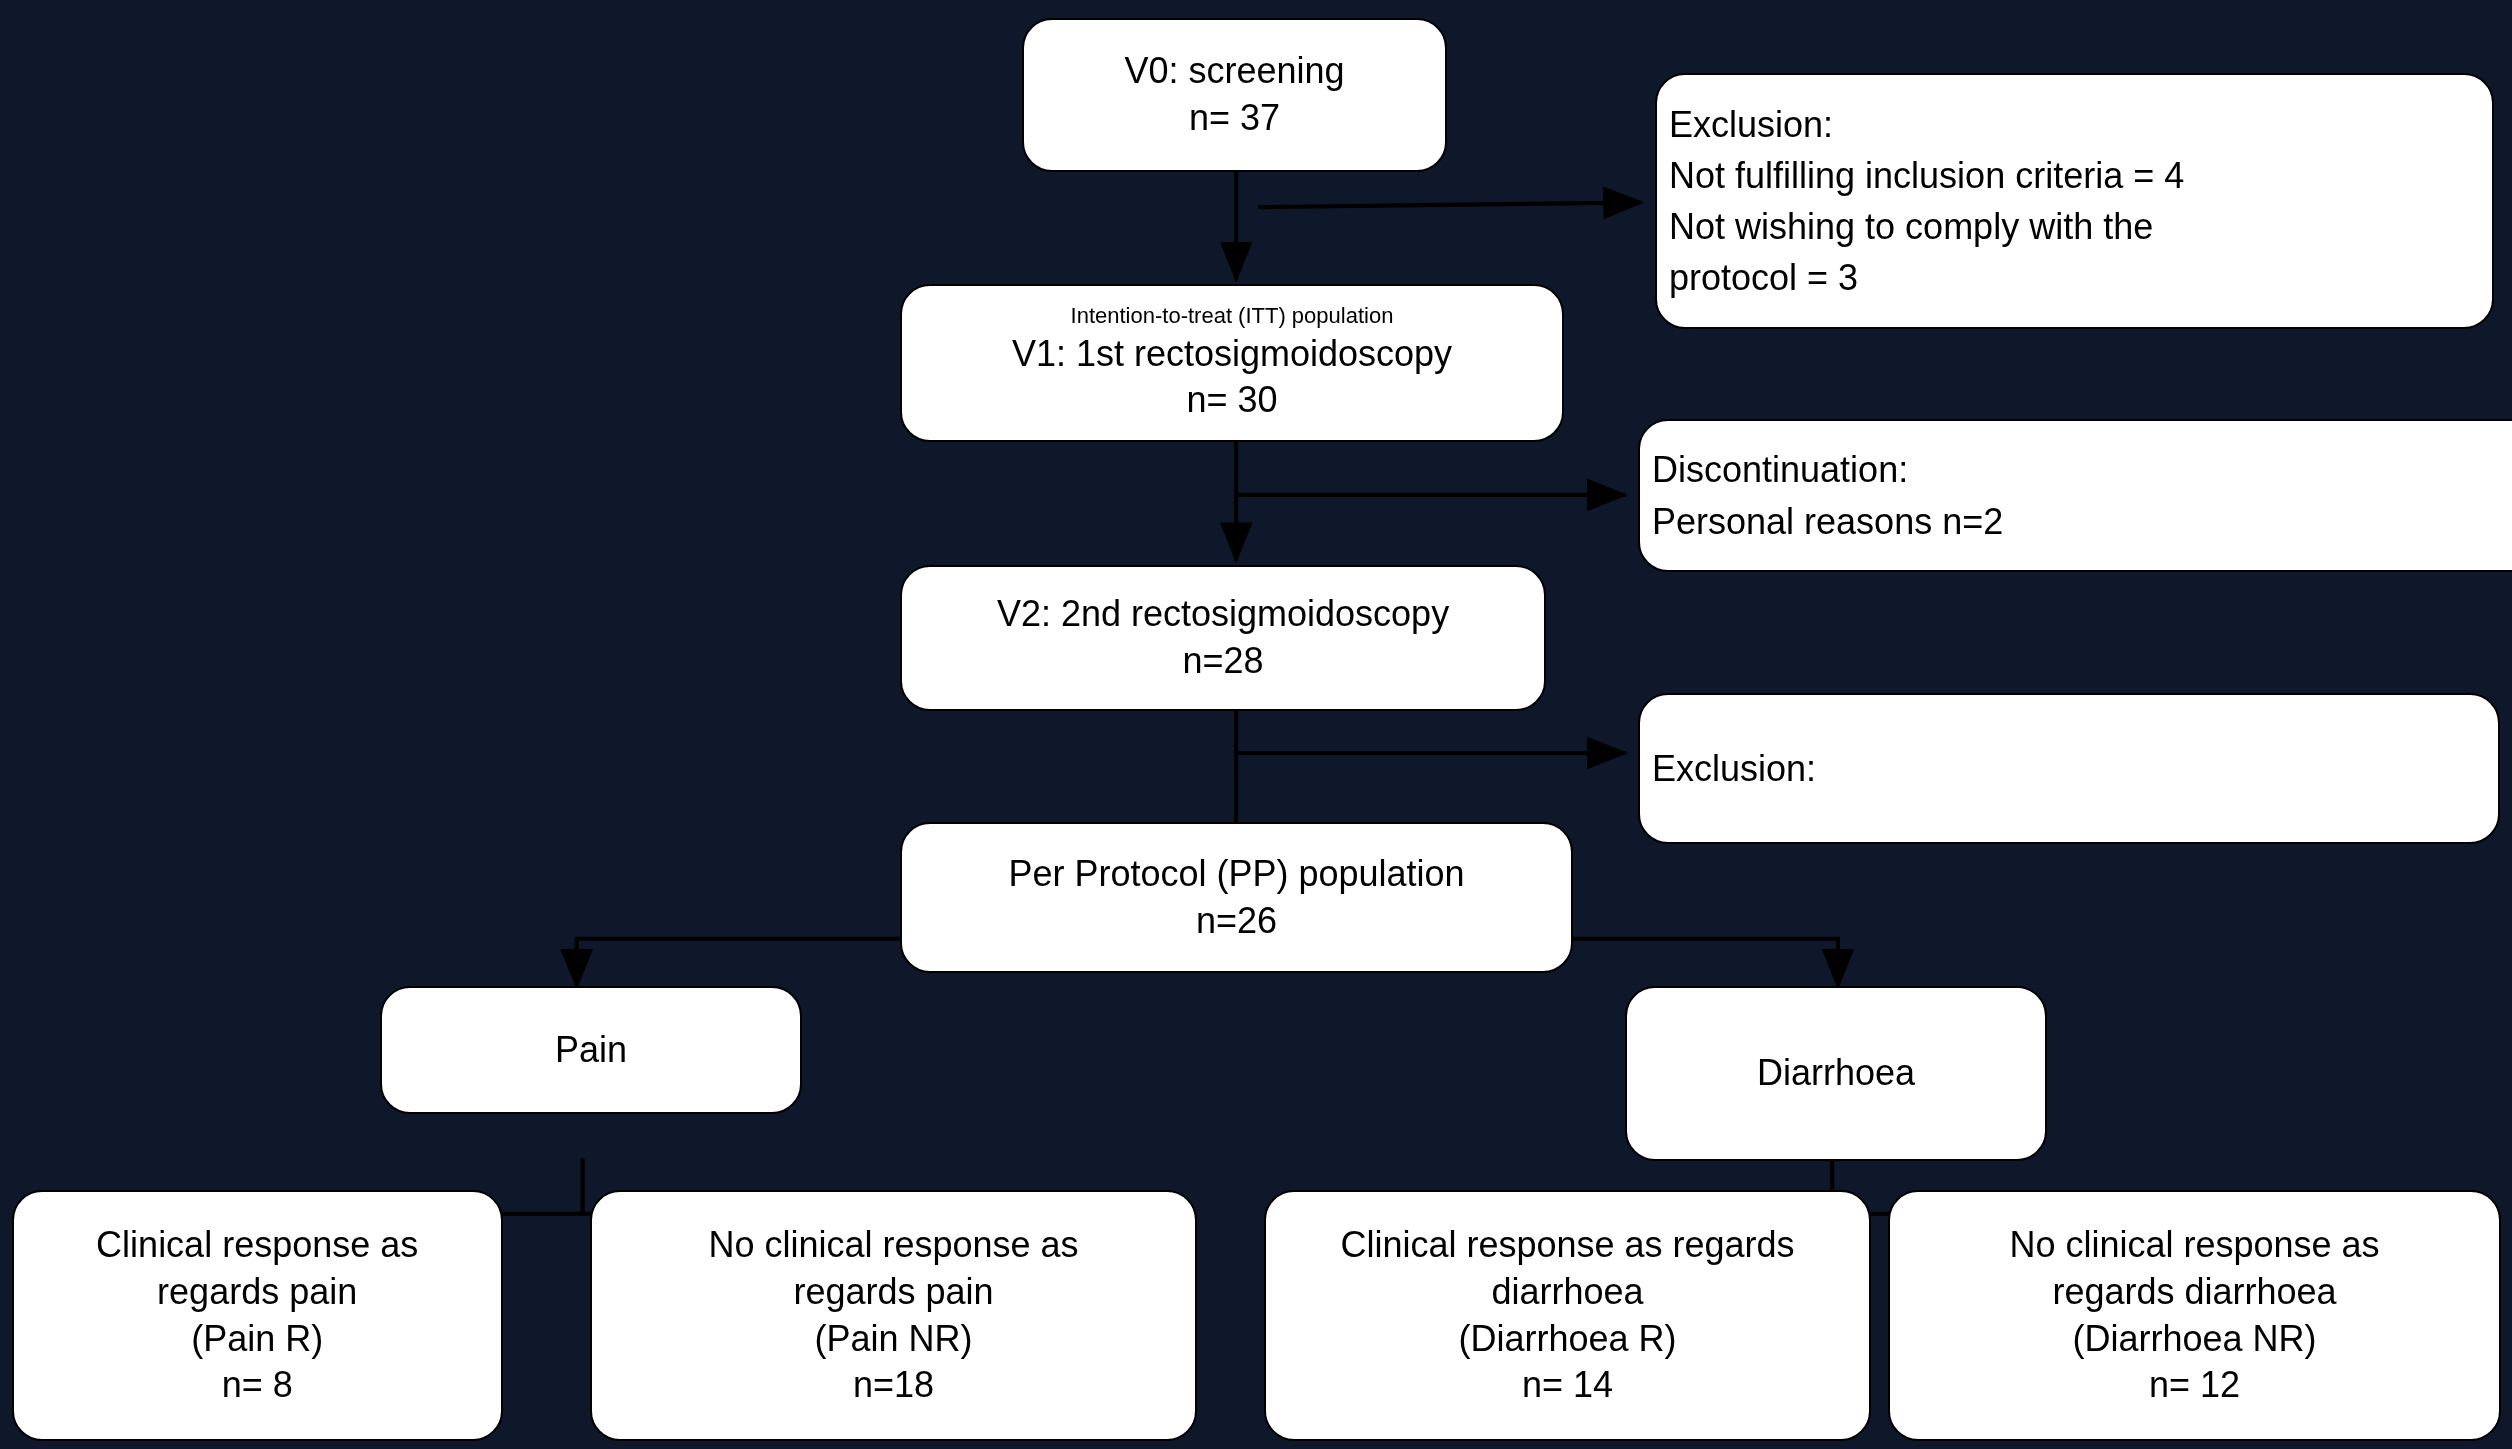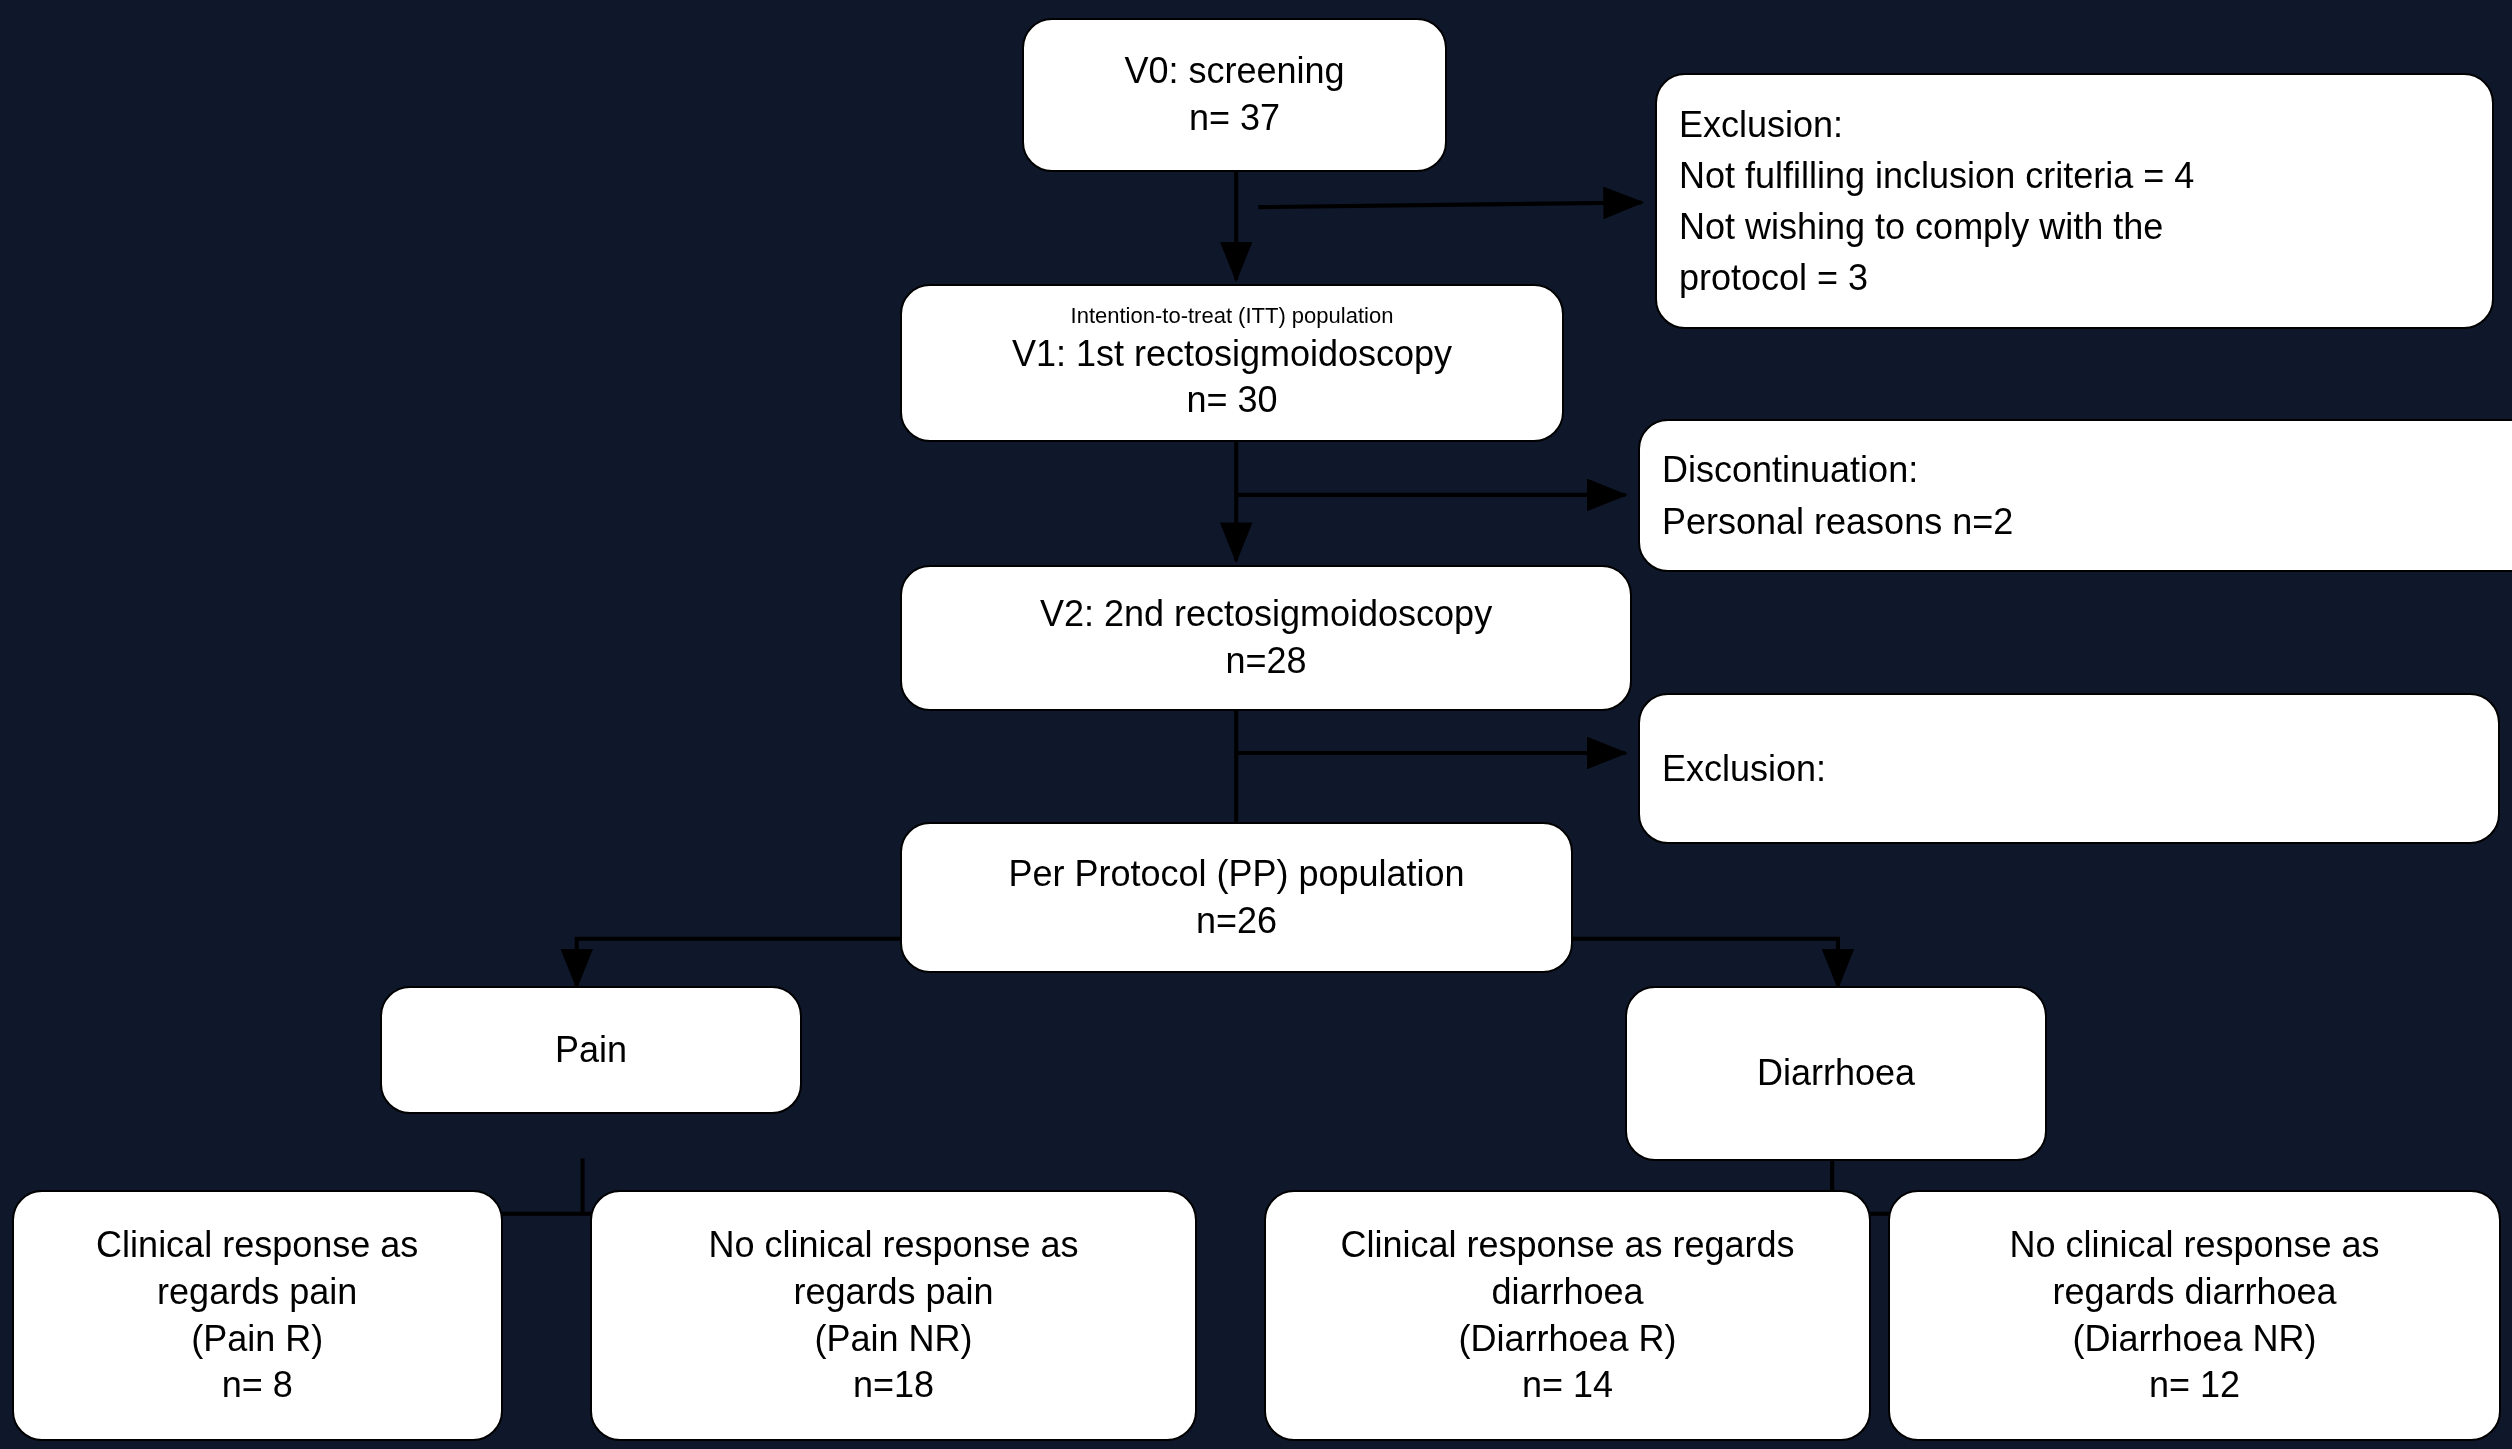--- a/index.html
+++ b/index.html
@@ -46,7 +46,7 @@
   .fs-big    { font-size: 36px; }
   .fs-small  { font-size: 22px; }
   .fs-side   { font-size: 36px; line-height: 1.42; }
-  .pad-left  { padding-left: 22px; }
+  .pad-left  { padding-left: 12px; }
 </style>
 </head>
 <body>

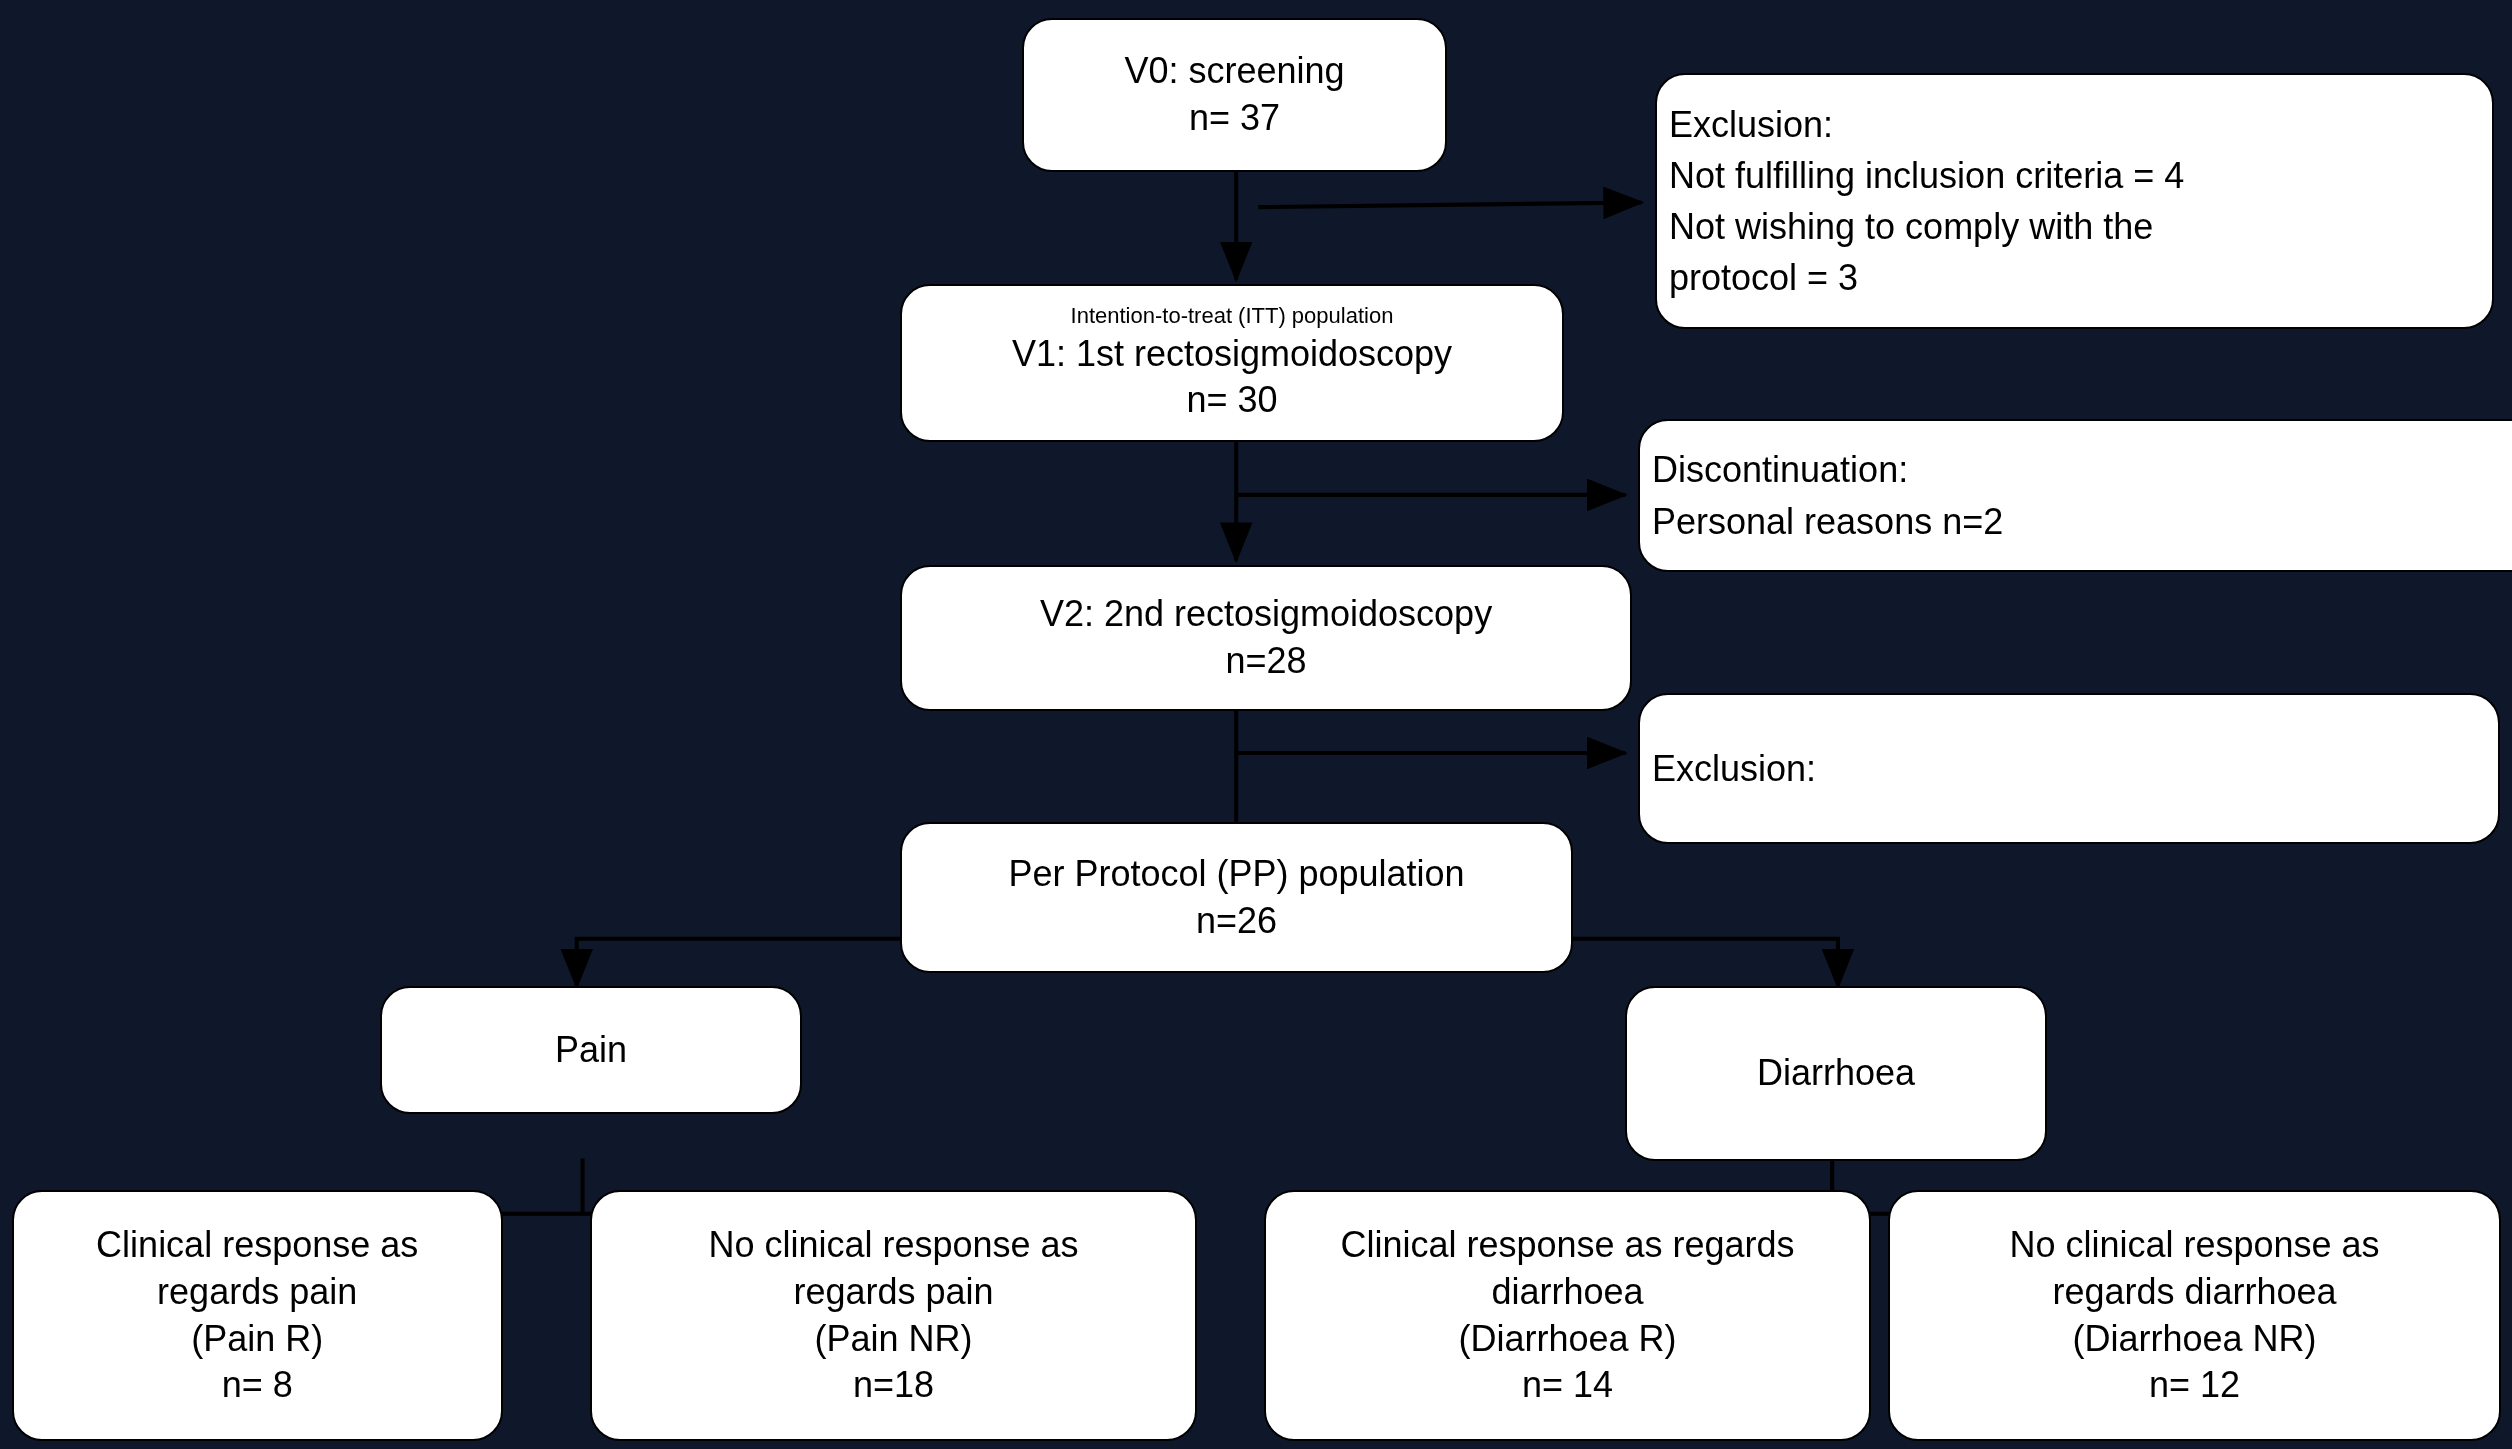--- a/index.html
+++ b/index.html
@@ -113,7 +113,7 @@
     <span class="node-line fs-side pad-left">Personal reasons n=2</span>
   </div>
 
-  <div class="node-box center" style="left:900px; top:565px; width:732px; height:146px;">
+  <div class="node-box center" style="left:900px; top:565px; width:646px; height:146px;">
     <span class="node-line fs-big">V2: 2nd rectosigmoidoscopy</span>
     <span class="node-line fs-big">n=28</span>
   </div>

